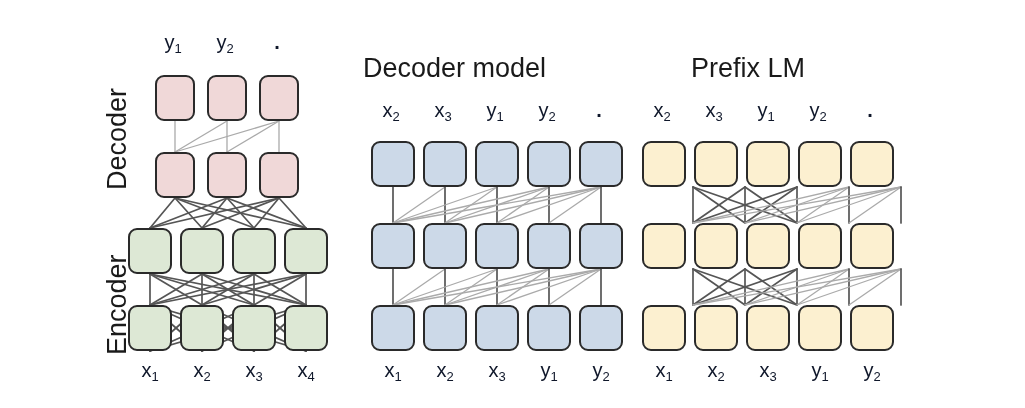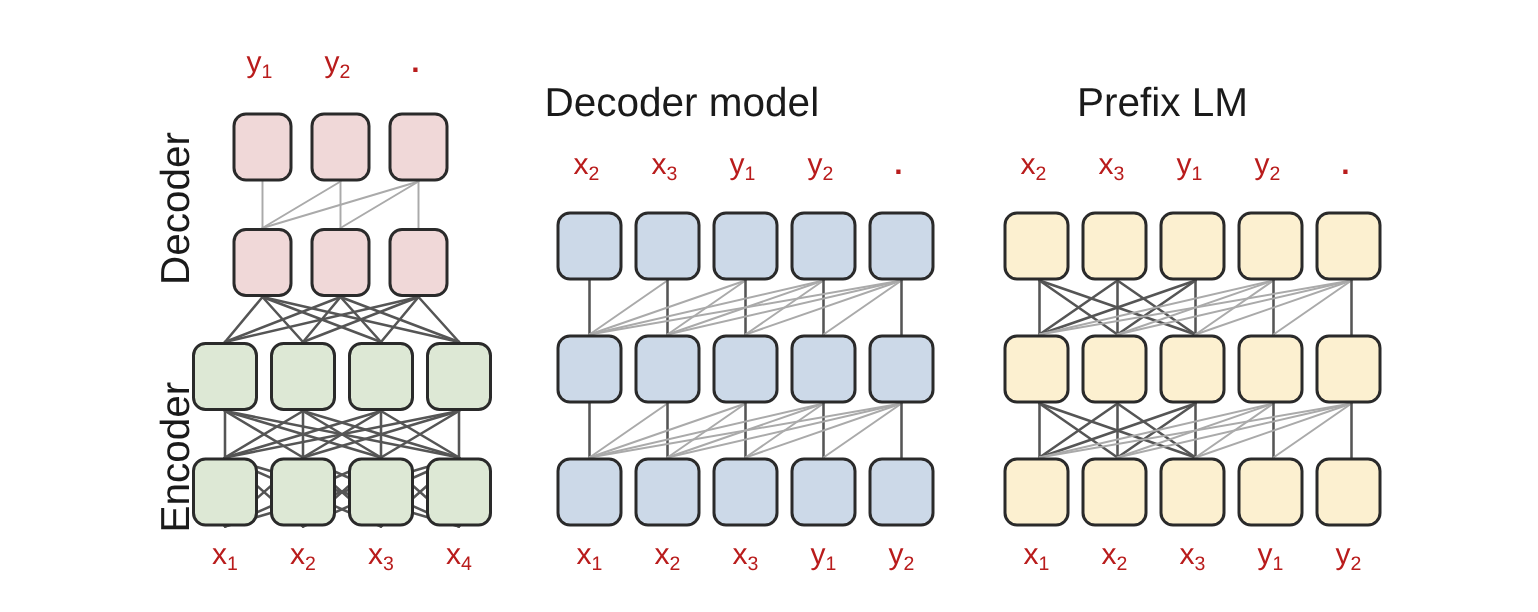--- a/index.html
+++ b/index.html
@@ -43,7 +43,7 @@
   .tok {
     position: absolute;
     font-size: 20px;
-    color: #b91c1c;
+    color: #0f172a;
     text-align: center;
     white-space: nowrap;
     line-height: 1;

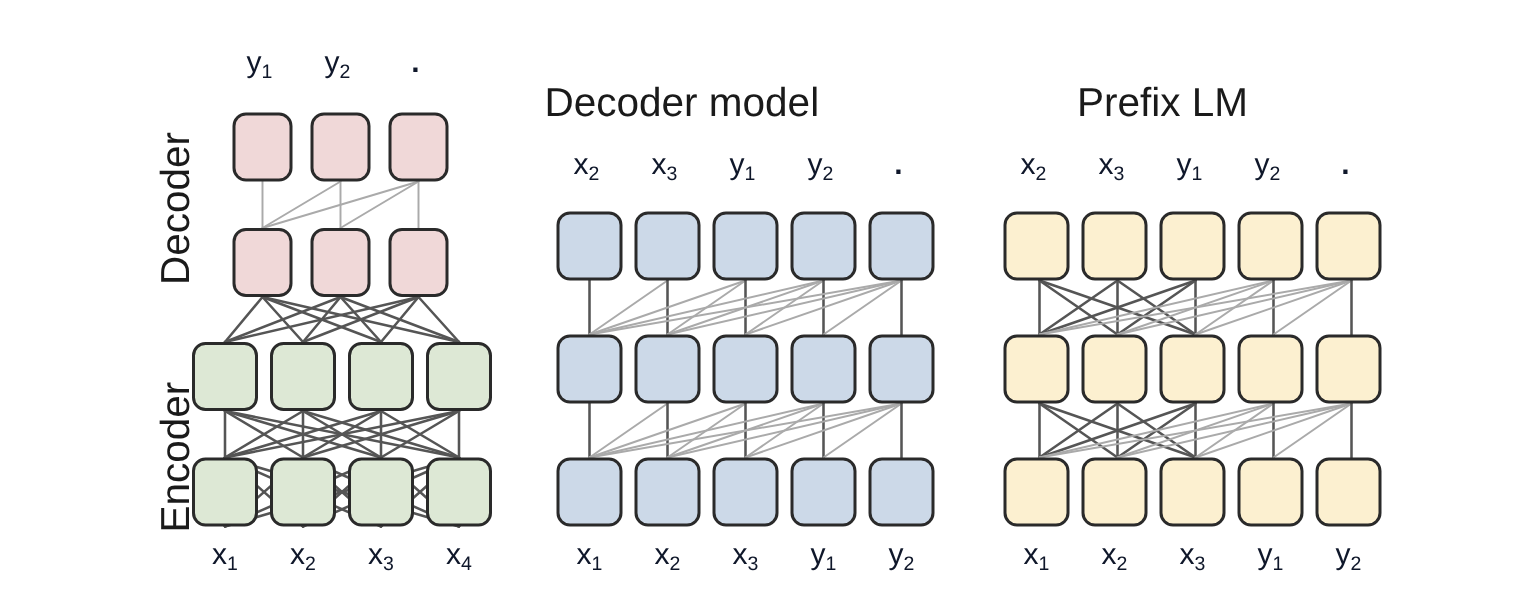--- a/index.html
+++ b/index.html
@@ -268,7 +268,7 @@
     <div class="tok" style="left:240px;top:360px;width:42px;">y<sub>2</sub></div>
   </div>
 
-  <div class="panel" style="left:633px;top:0;width:330px;height:332px;">
+  <div class="panel" style="left:606px;top:0;width:330px;height:332px;">
 
     <div class="panel-title" style="left:85px;top:55px;">Prefix LM</div>
 

